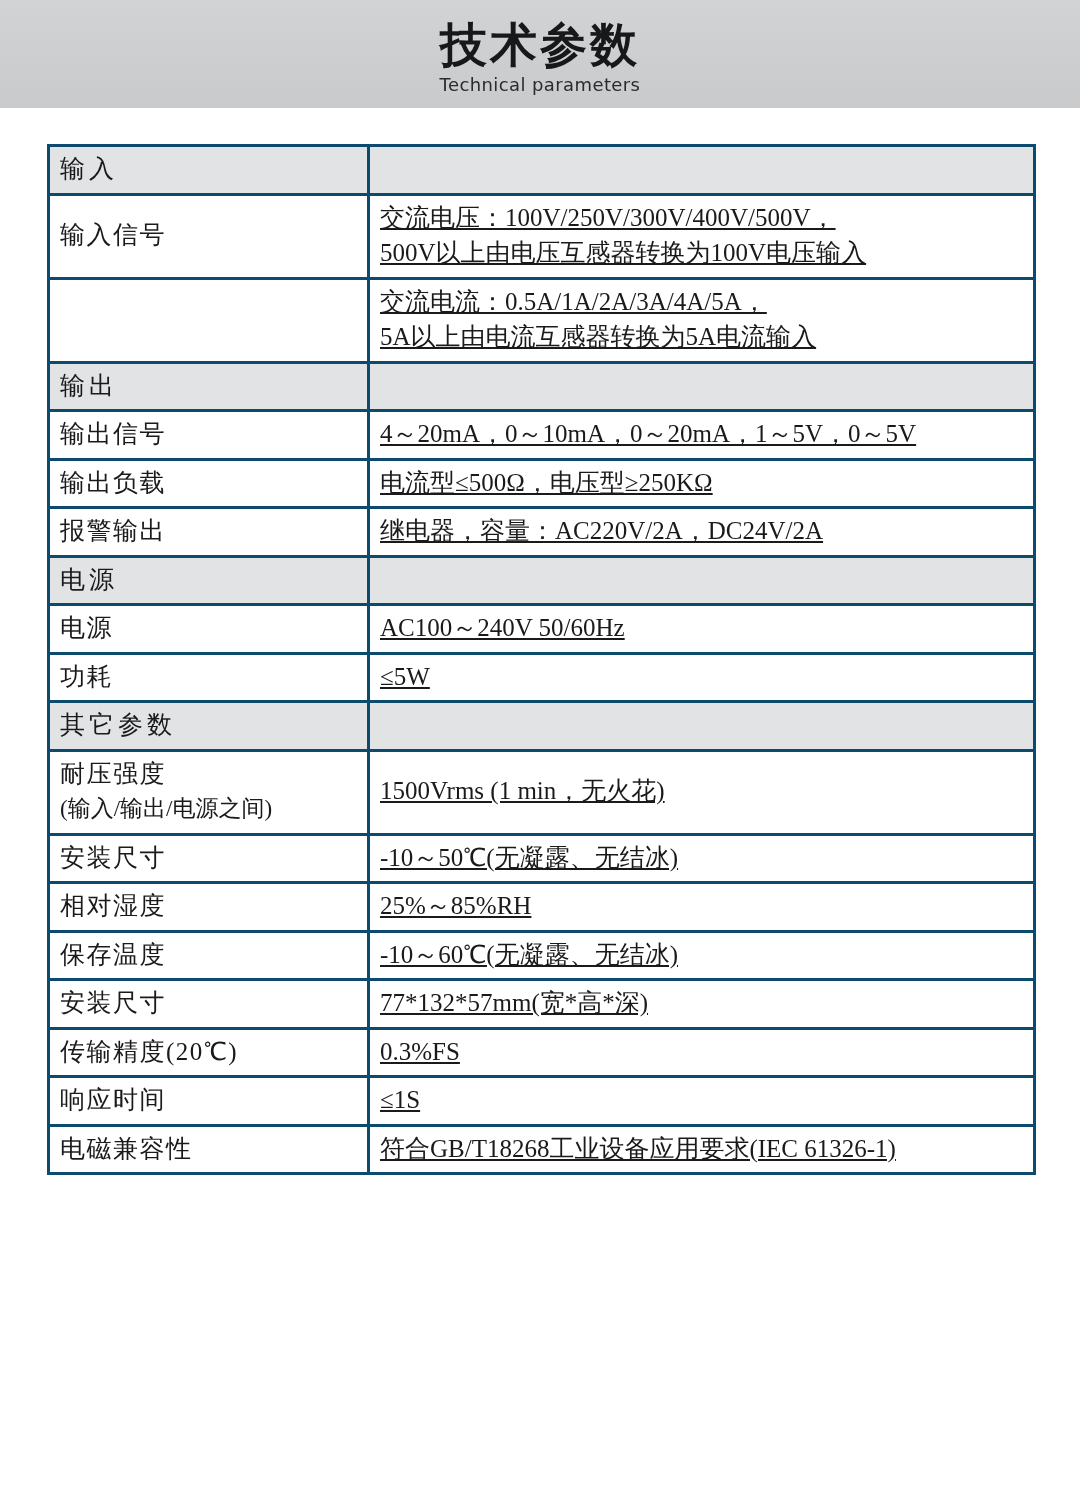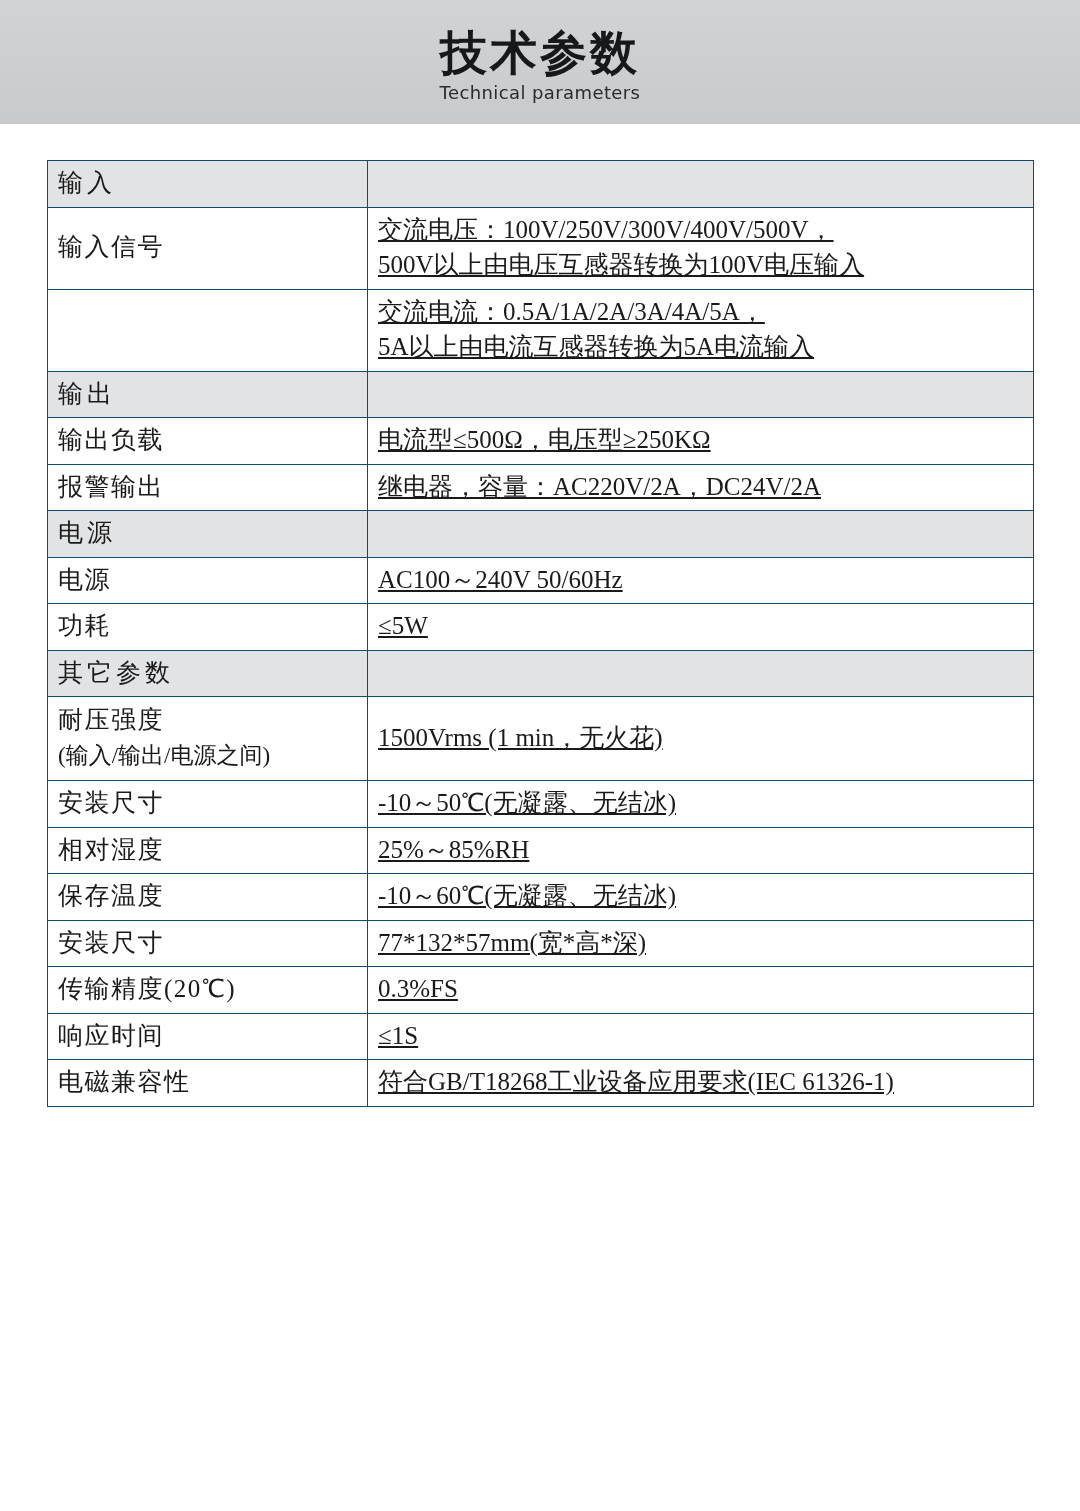--- a/index.html
+++ b/index.html
@@ -17,7 +17,7 @@
 
   
   .banner {
-    height: 124px;
+    height: 108px;
     background: linear-gradient(to bottom, #d2d3d5 0%, #cdced0 55%, #c9cacc 100%);
     display: flex;
     flex-direction: column;

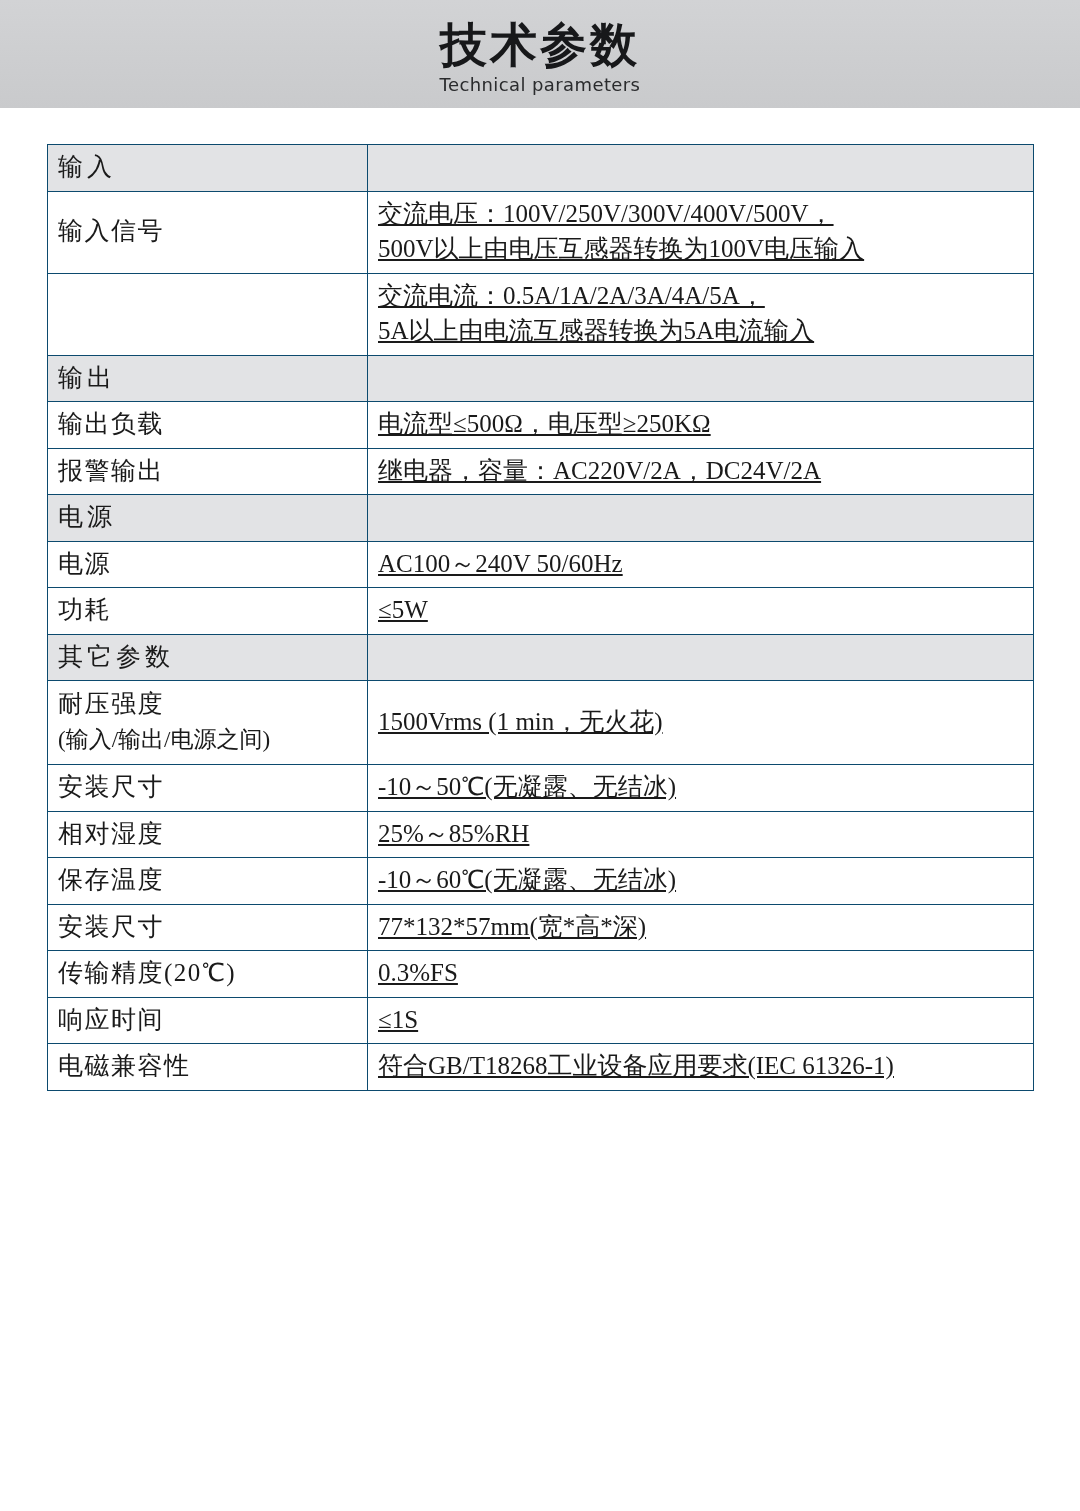--- a/index.html
+++ b/index.html
@@ -53,7 +53,7 @@
     table-layout: fixed;
   }
   table.spec td {
-    border: 1px solid #0c4a6e;
+    border: 3px solid #0c4a6e;
     vertical-align: middle;
     padding: 4px 22px 6px 10px;
     font-size: 25px;

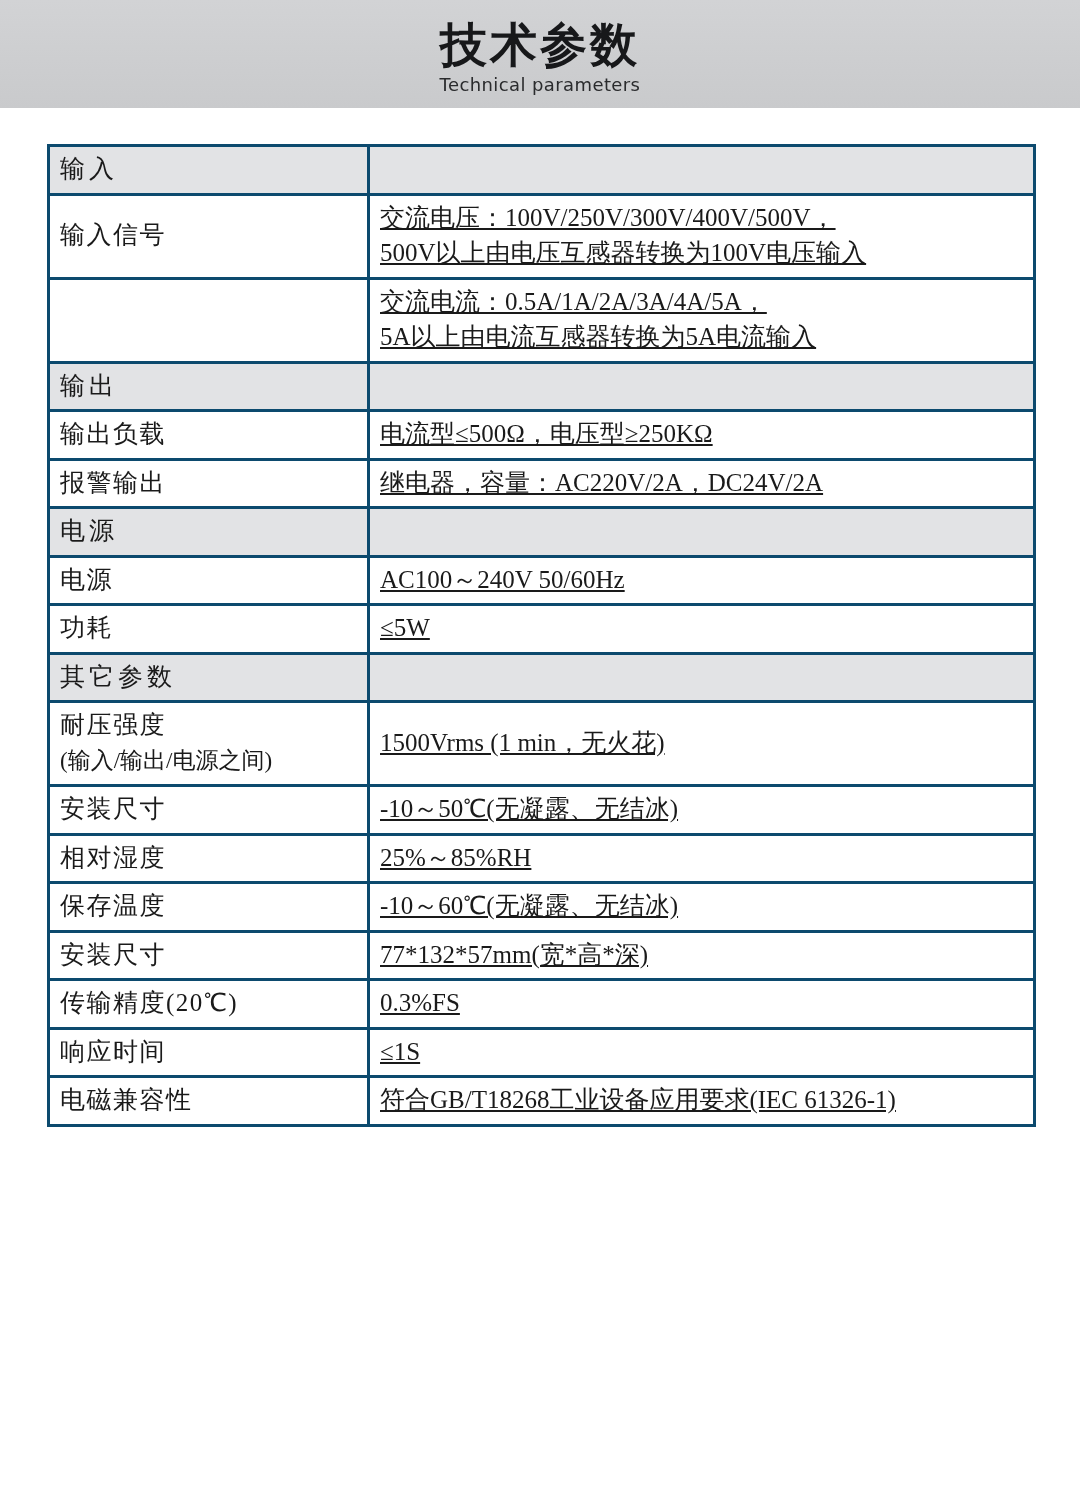--- a/index.html
+++ b/index.html
@@ -128,6 +128,10 @@
       <td></td>
     </tr>
     <tr>
+      <td class="label">输出信号</td>
+      <td class="value nowrap">4～20mA，0～10mA，0～20mA，1～5V，0～5V</td>
+    </tr>
+    <tr>
       <td class="label">输出负载</td>
       <td class="value">电流型≤500Ω，电压型≥250KΩ</td>
     </tr>

